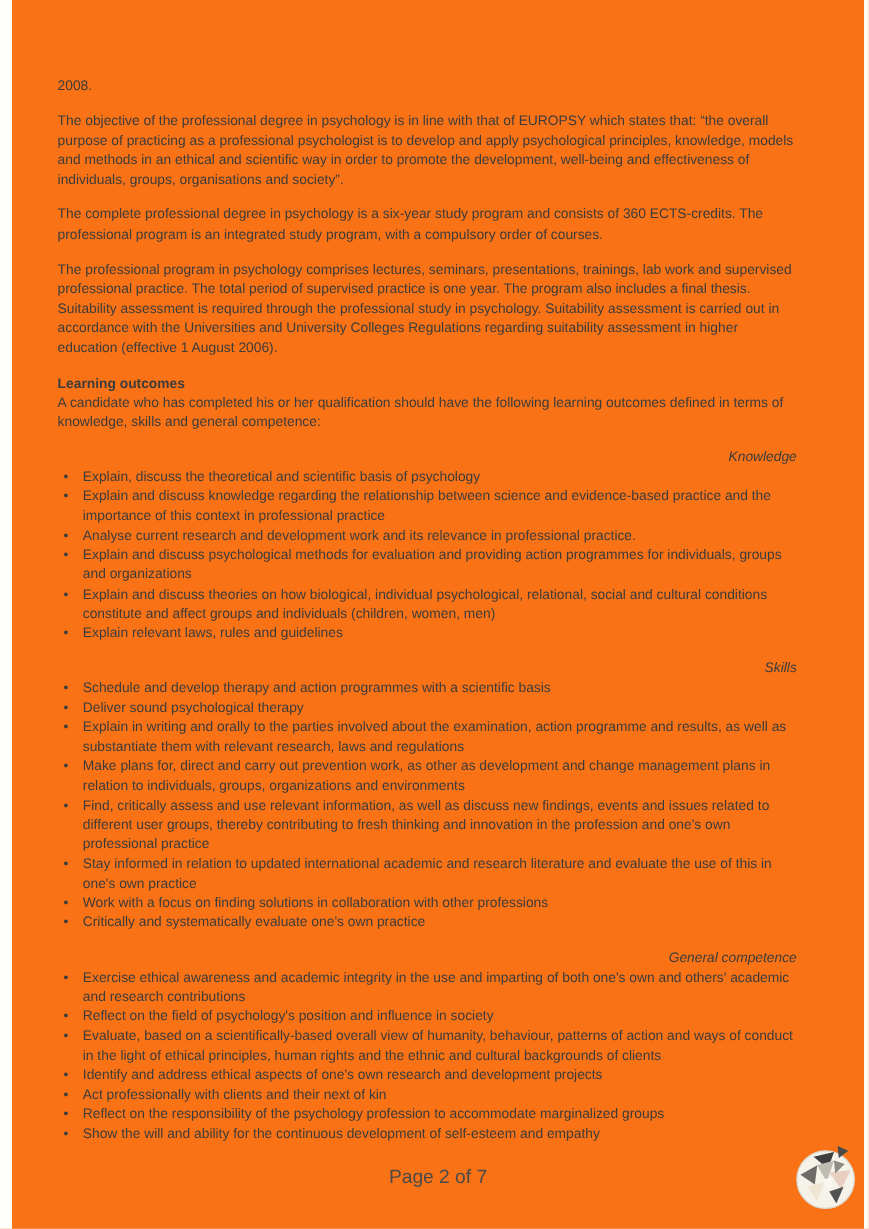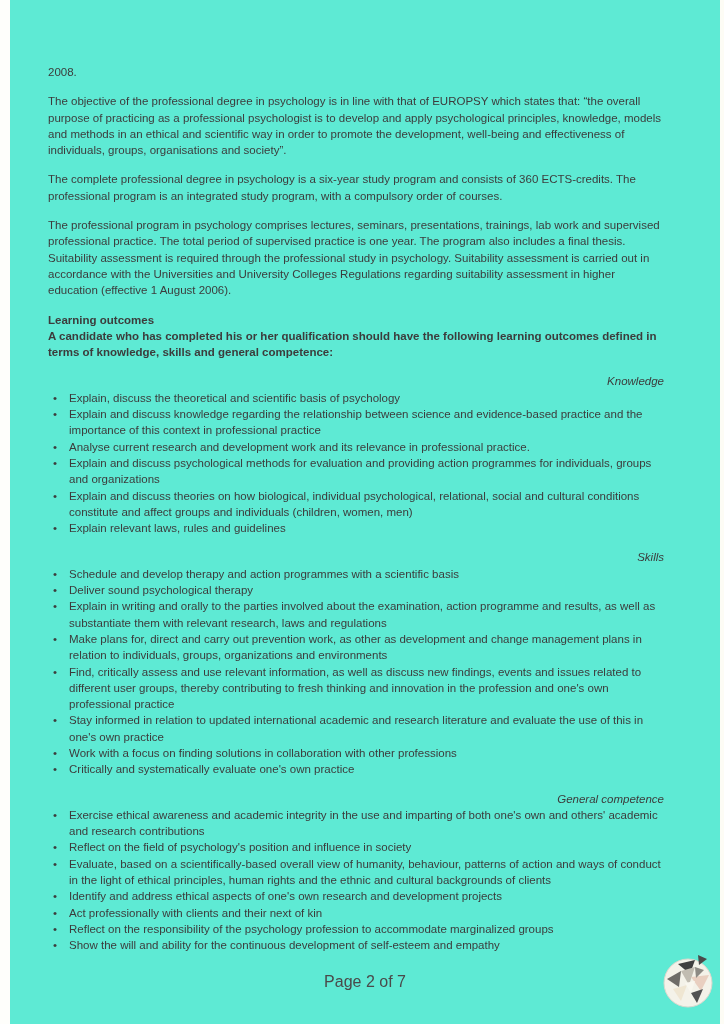--- a/index.html
+++ b/index.html
@@ -15,7 +15,7 @@
     inset: 0;
     width: 724px;
     height: 1024px;
-    background: #5eead4;
+    background: #f97316;
     border-left: 10px solid #fefefb;
     border-right: 4px solid #fdfcf5;
     box-sizing: border-box;

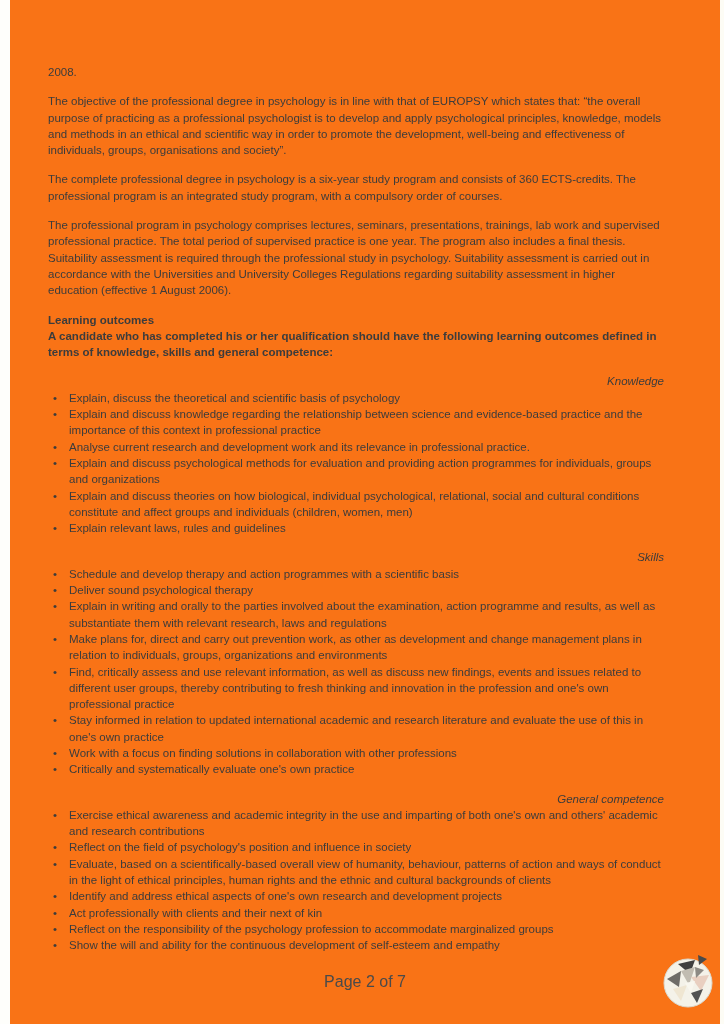--- a/index.html
+++ b/index.html
@@ -32,7 +32,7 @@
   }
   .para { margin: 0 0 13px 0; }
   .heading { font-weight: bold; margin: 0; }
-  .intro { margin: 0 0 13px 0; font-weight: bold; }
+  .intro { margin: 0 0 13px 0; }
   .section-title { font-style: italic; margin: 13px 0 0 0; text-align: right; }
   ul.bullets {
     list-style: none;

